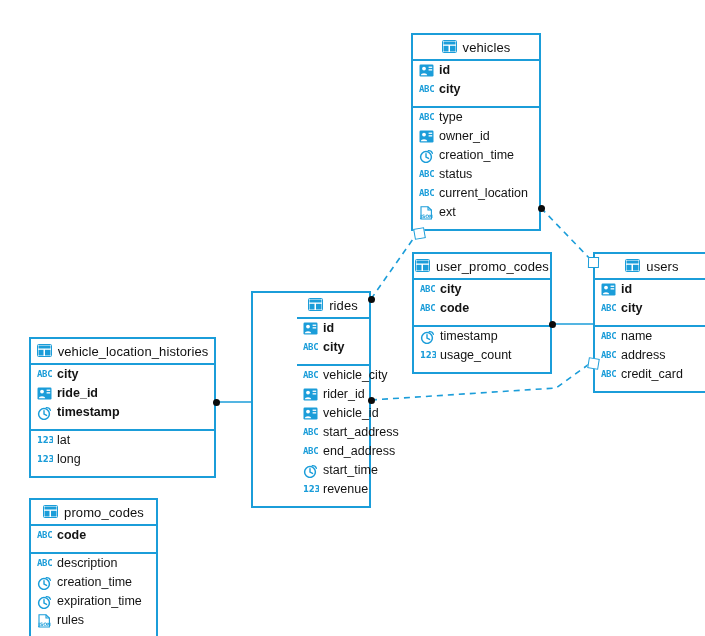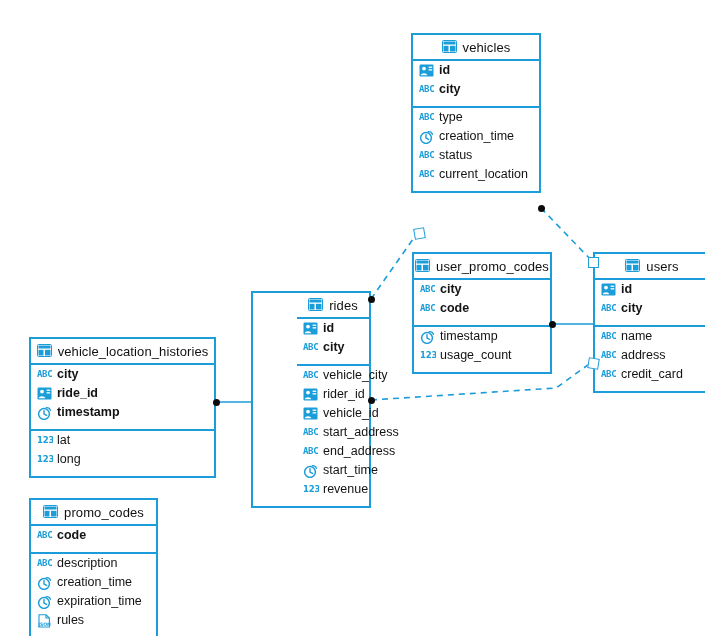--- a/index.html
+++ b/index.html
@@ -163,6 +163,18 @@
         </div>
         <div class="row">
           <span class="ico">
+            <svg width="15" height="13" viewBox="0 0 15 13">
+              <rect x="0.5" y="0.5" width="14" height="12" rx="1.2" fill="#1b9dd9"></rect>
+              <circle cx="5" cy="4.6" r="1.9" fill="#ffffff"></circle>
+              <path d="M1.8 11.2 C1.8 8.5 8.2 8.5 8.2 11.2 Z" fill="#ffffff"></path>
+              <rect x="9.6" y="2.6" width="3.6" height="1.3" fill="#ffffff"></rect>
+              <rect x="9.6" y="5.2" width="3.6" height="1.3" fill="#ffffff"></rect>
+            </svg>
+          </span>
+          <span class="fname">owner_id</span>
+        </div>
+        <div class="row">
+          <span class="ico">
             <svg width="15" height="14" viewBox="0 0 15 14">
               <circle cx="7" cy="8" r="5.4" fill="none" stroke="#1b9dd9" stroke-width="1.5"></circle>
               <path d="M7 4.6 L7 8 L9.6 9.4" fill="none" stroke="#1b9dd9" stroke-width="1.4" stroke-linecap="round"></path>

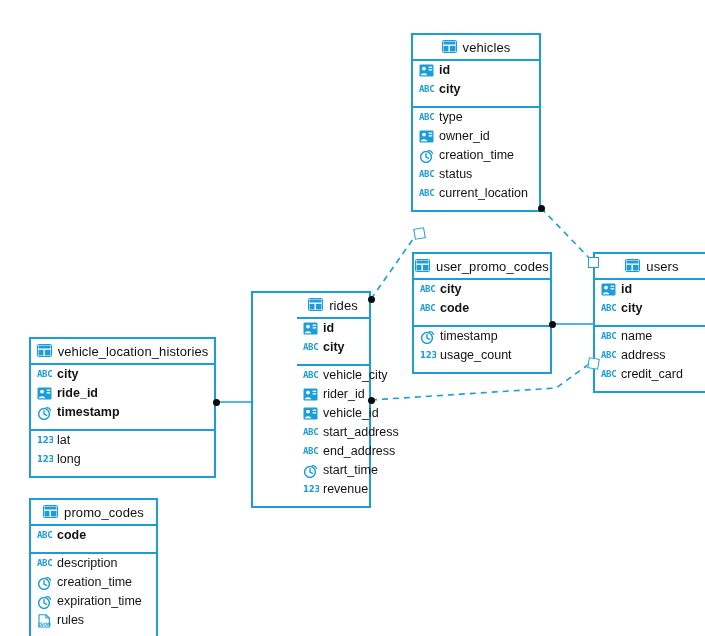--- a/index.html
+++ b/index.html
@@ -199,6 +199,16 @@
           </span>
           <span class="fname">current_location</span>
         </div>
+        <div class="row">
+          <span class="ico">
+            <svg width="15" height="14" viewBox="0 0 15 14">
+              <path d="M2 0.8 h7 l3.4 3.2 V13 H2 Z" fill="#ffffff" stroke="#1b9dd9" stroke-width="1.1"></path>
+              <path d="M9 0.8 v3.2 h3.4" fill="none" stroke="#1b9dd9" stroke-width="1.1"></path>
+              <text x="1.2" y="12.2" font-family="DejaVu Sans, sans-serif" font-size="4.6" font-weight="bold" fill="#1b9dd9">JSON</text>
+            </svg>
+          </span>
+          <span class="fname">ext</span>
+        </div>
       </div>
     </div>
     <div class="tbl" style="left: 412px; top: 248px; width: 140px;">

